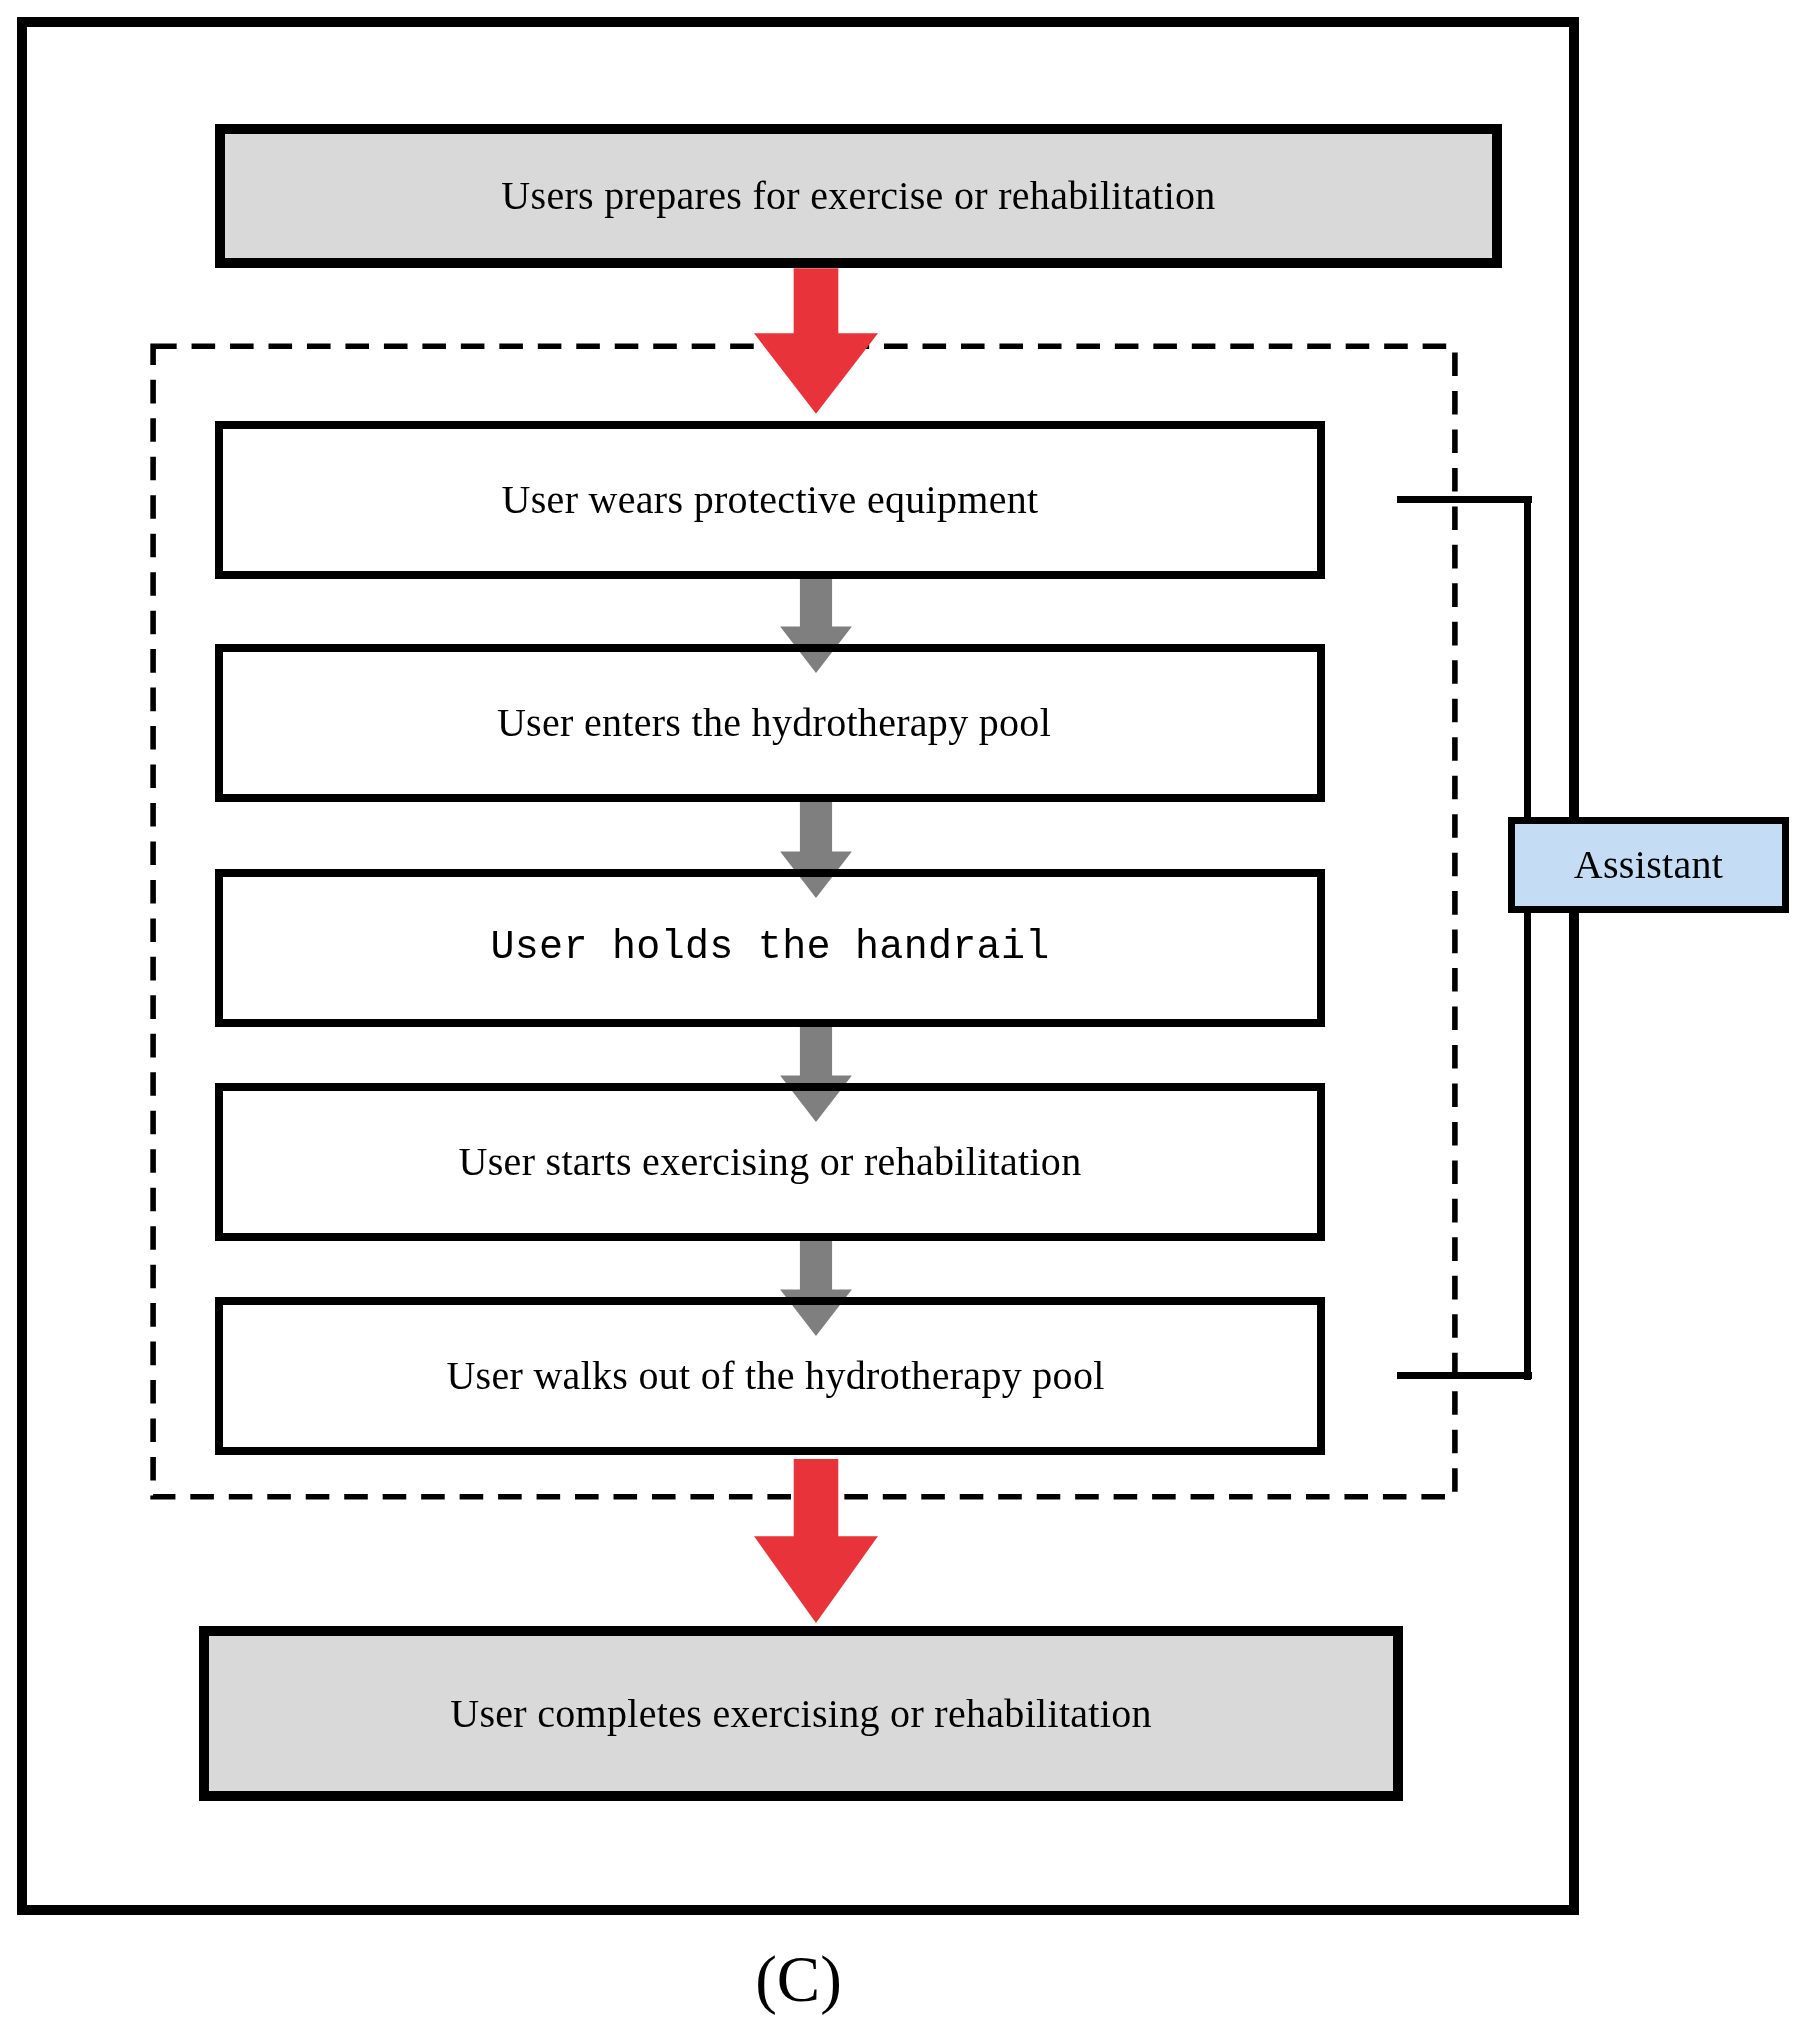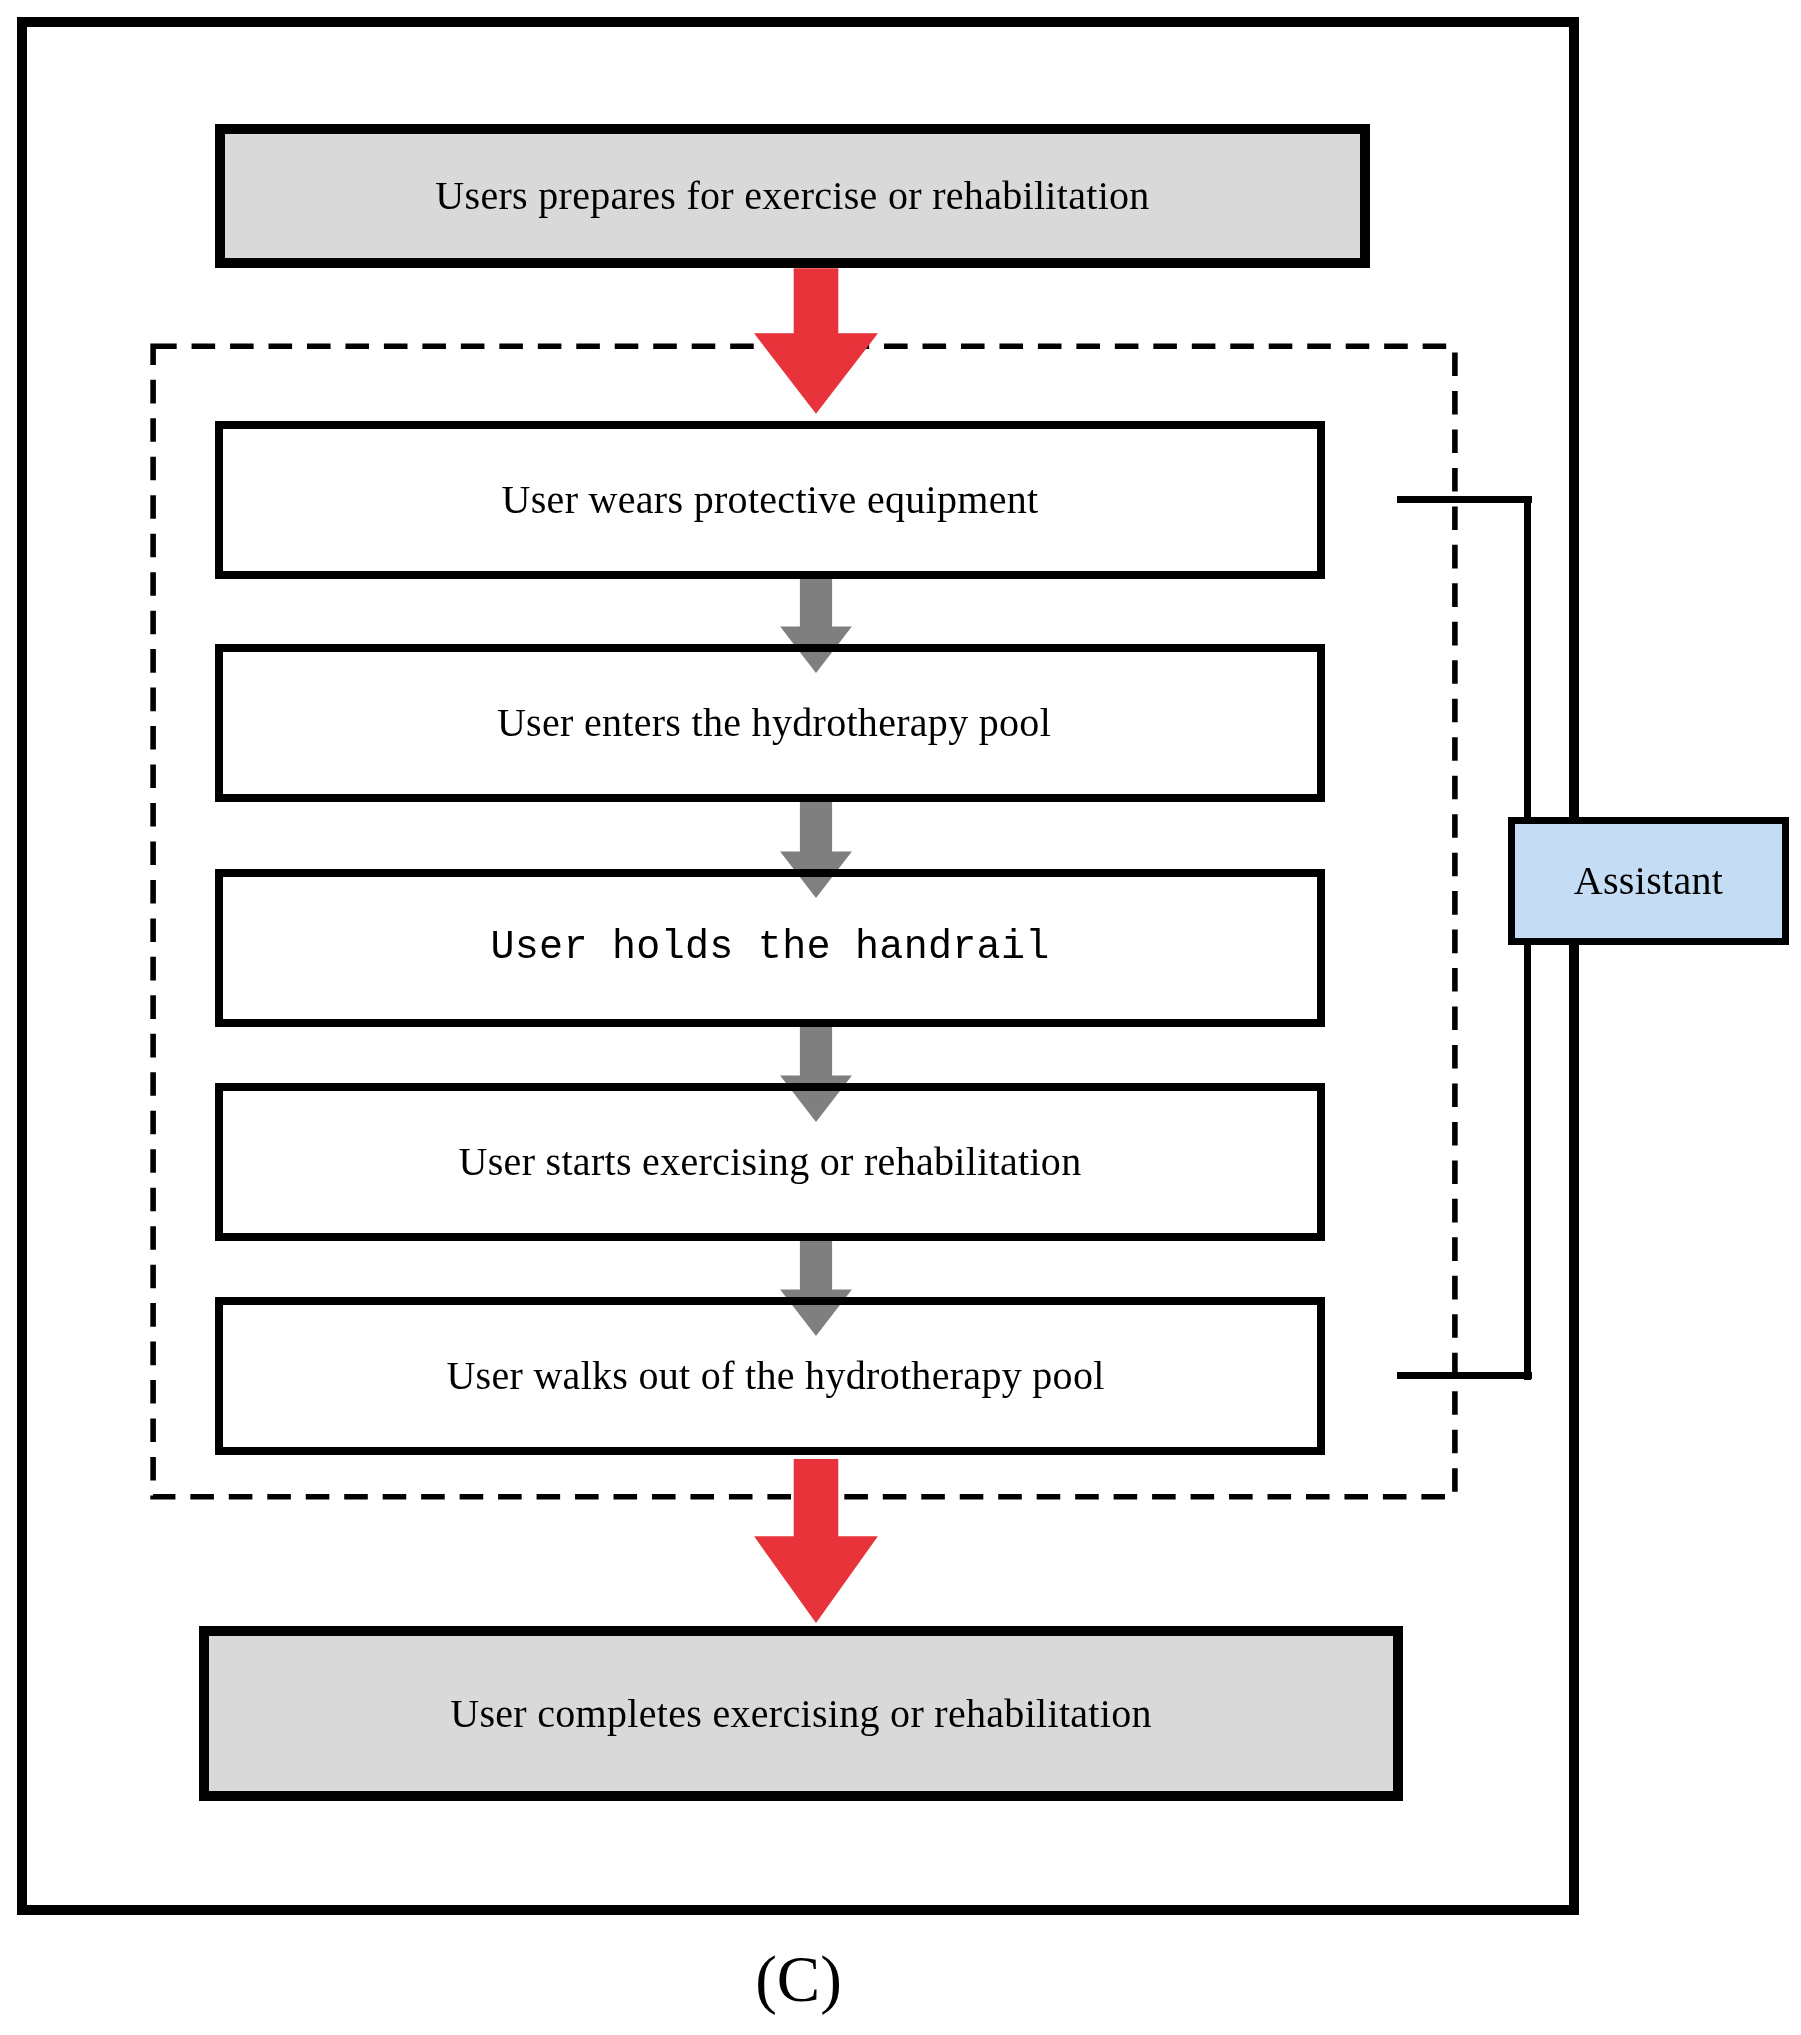--- a/index.html
+++ b/index.html
@@ -10,7 +10,7 @@
   .node{display:flex;align-items:center;justify-content:center;text-align:center;
         font-size:40px;line-height:1.15;letter-spacing:0.3px;}
   .terminal{border:10px solid #000;z-index:3;}
-  .start-node{left:215px;top:124px;width:1155px;height:144px;}
+  .start-node{left:215px;top:124px;width:1287px;height:144px;}
   .end-node{left:199px;top:1626px;width:1204px;height:175px;}
   .step{left:215px;width:1110px;height:158px;border:8px solid #000;background:transparent;z-index:3;}
   .step1{top:421px;}  .step2{top:644px;padding-left:8px;} .step3{top:869px;font-family:Liberation Mono, monospace;} .step4{top:1083px;} .step5{top:1297px;padding-left:11px;}

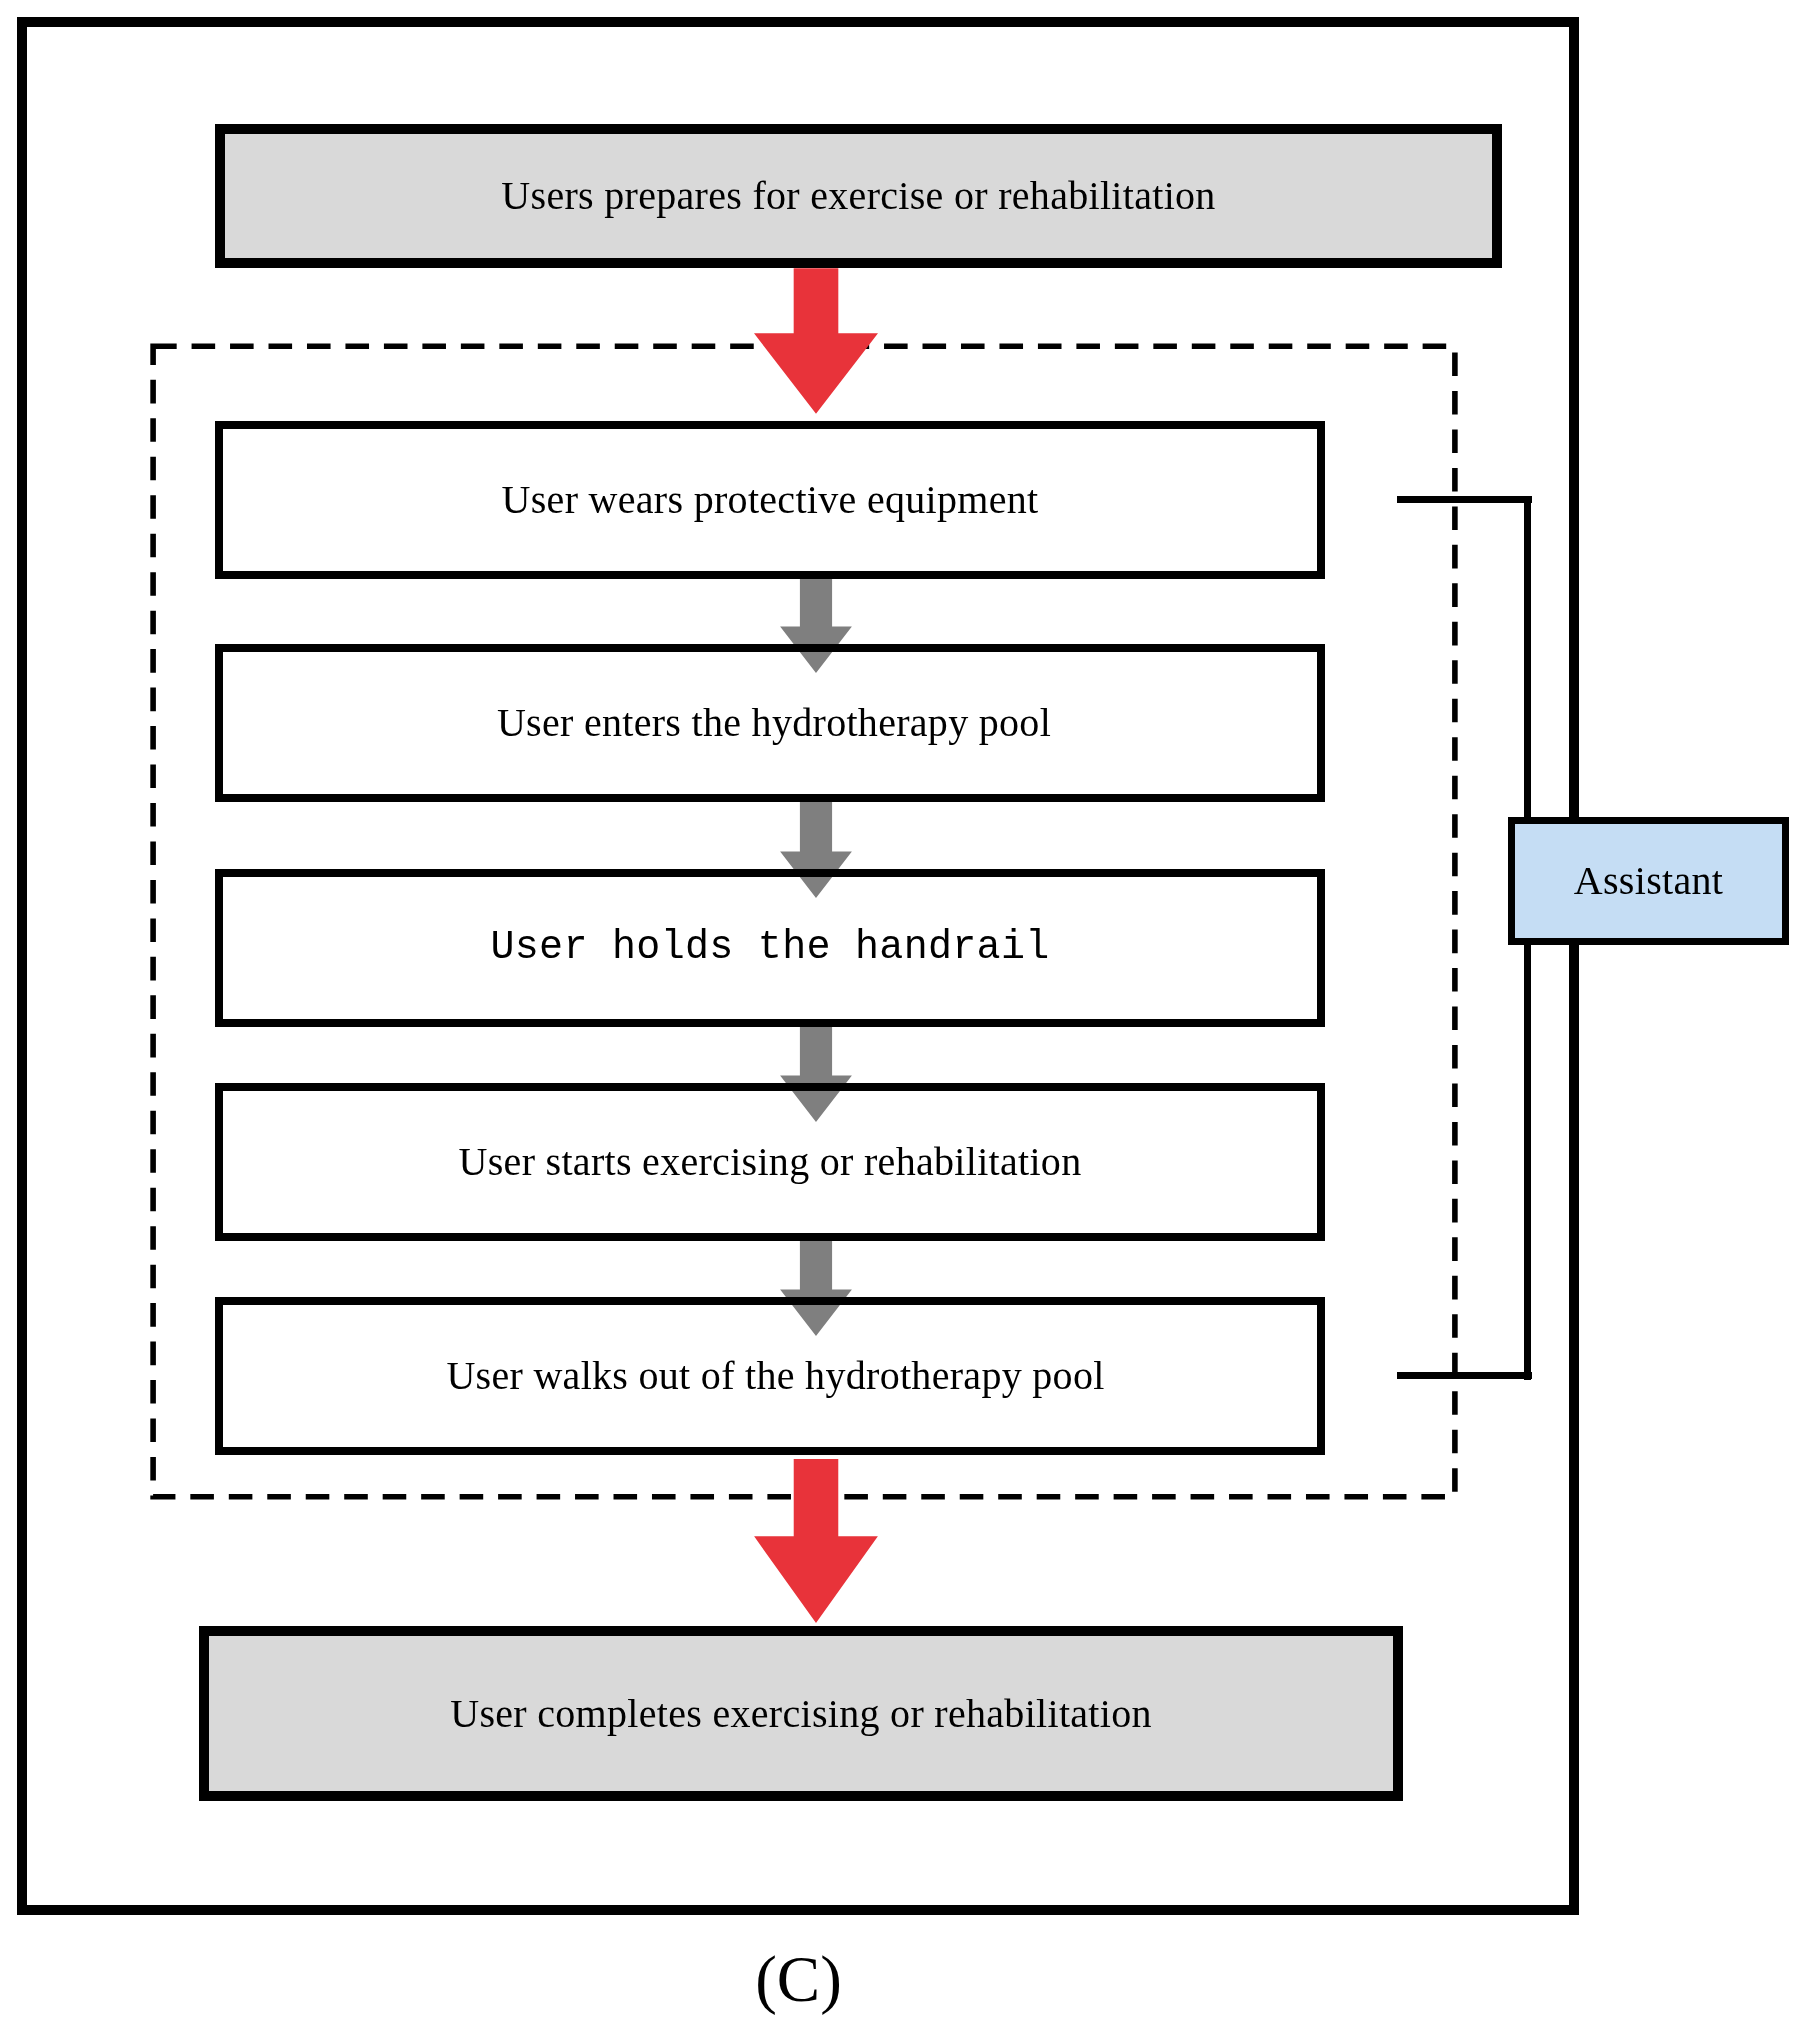--- a/index.html
+++ b/index.html
@@ -20,7 +20,7 @@
   .conn-top{left:1397px;top:496px;width:135px;height:7.4px;}
   .conn-vert{left:1524px;top:496px;width:7.4px;height:884px;}
   .conn-bottom{left:1397px;top:1372px;width:135px;height:7.4px;}
-  .assistant{left:1508px;top:817px;width:281px;height:128px;border:7.4px solid #000;
+  .assistant{left:1508px;top:817px;width:281px;height:96px;border:7.4px solid #000;
              z-index:5;font-size:40px;}
   .caption{left:0;top:1942px;width:1597px;text-align:center;font-size:65px;z-index:1;}
 </style>

